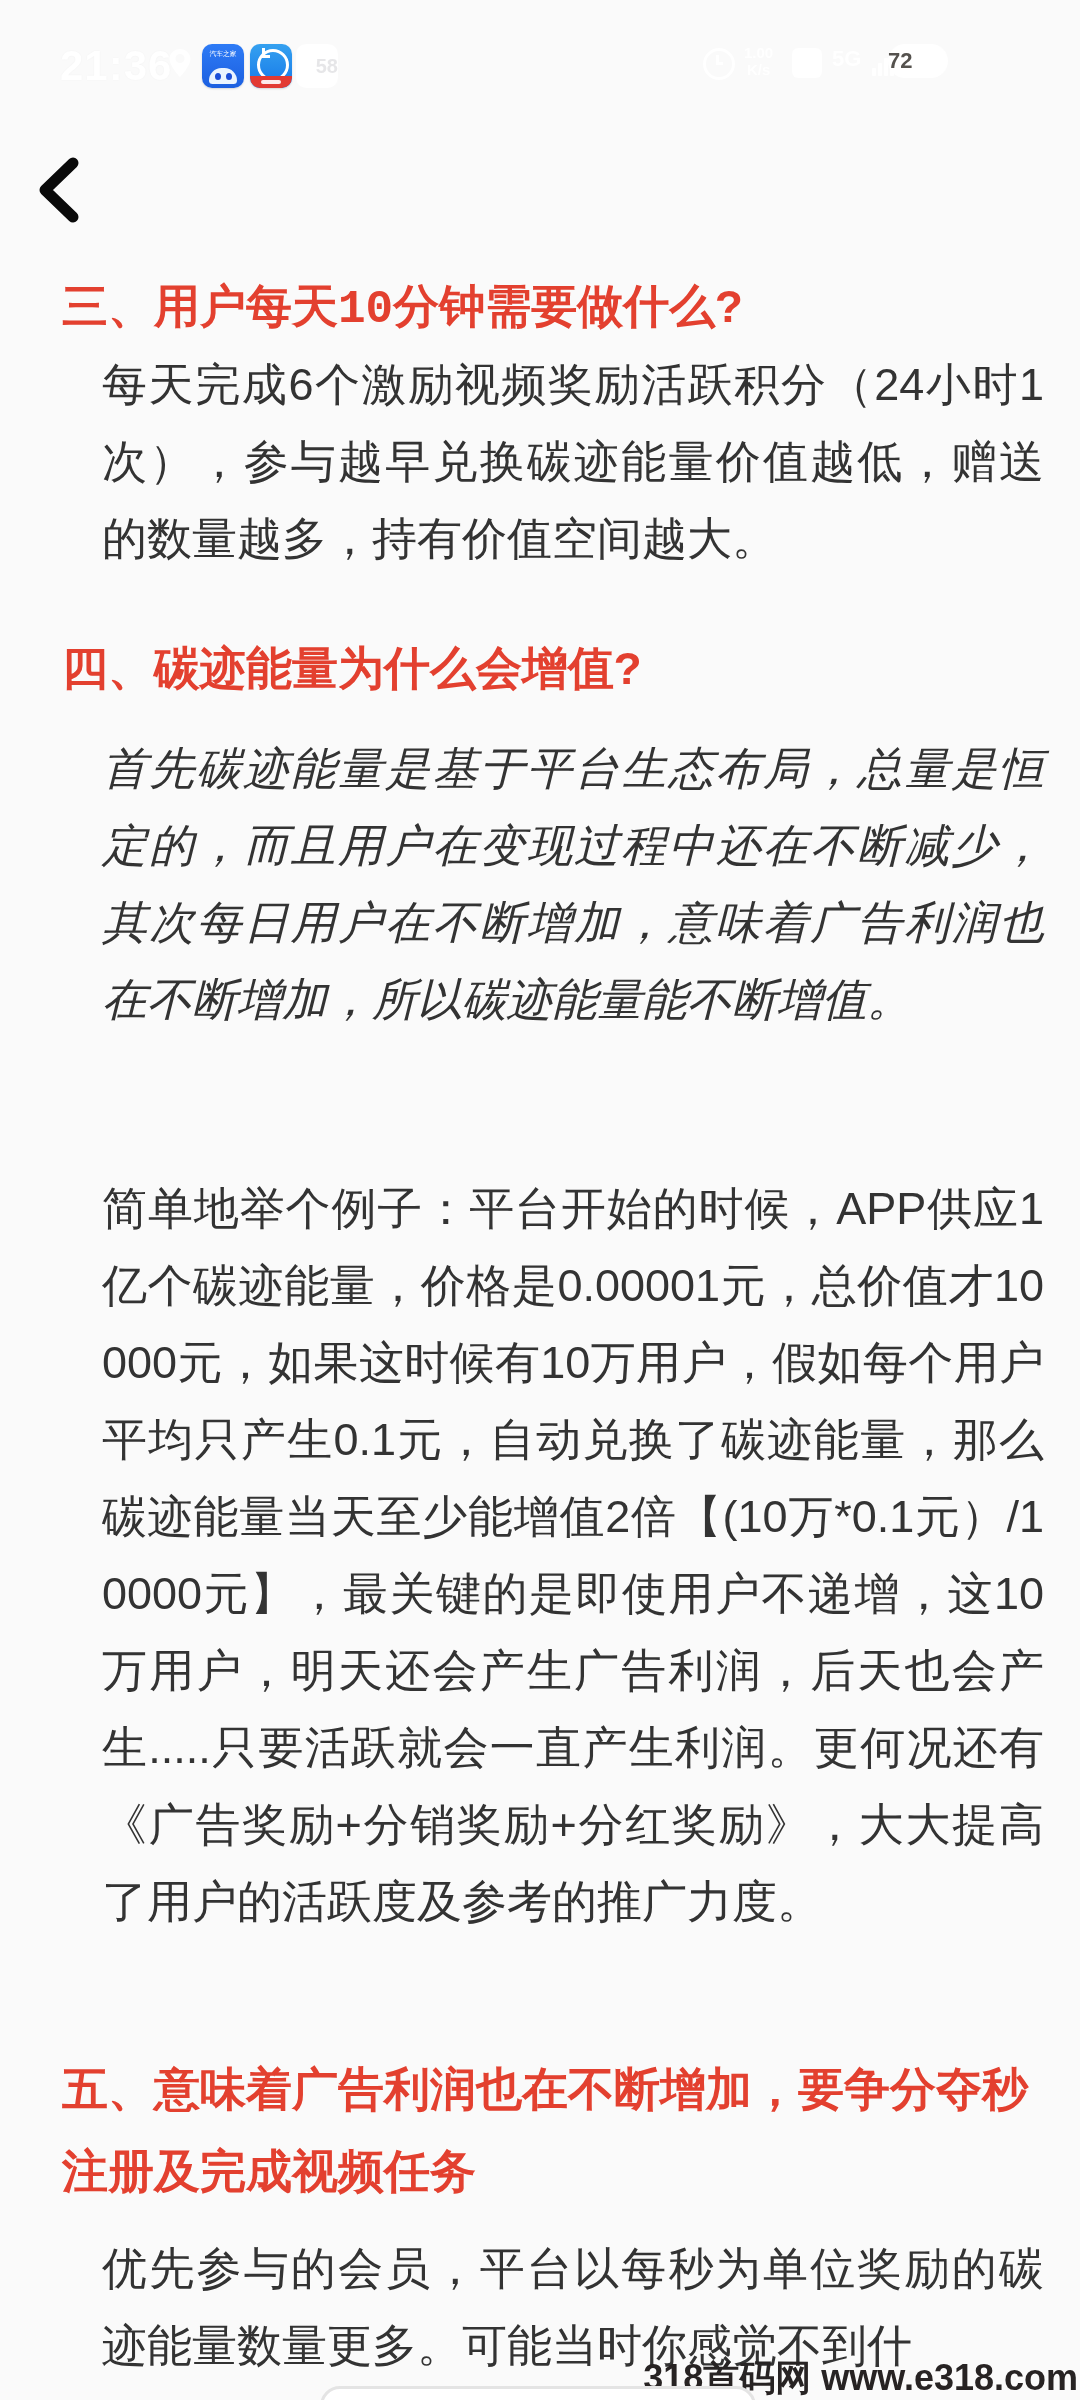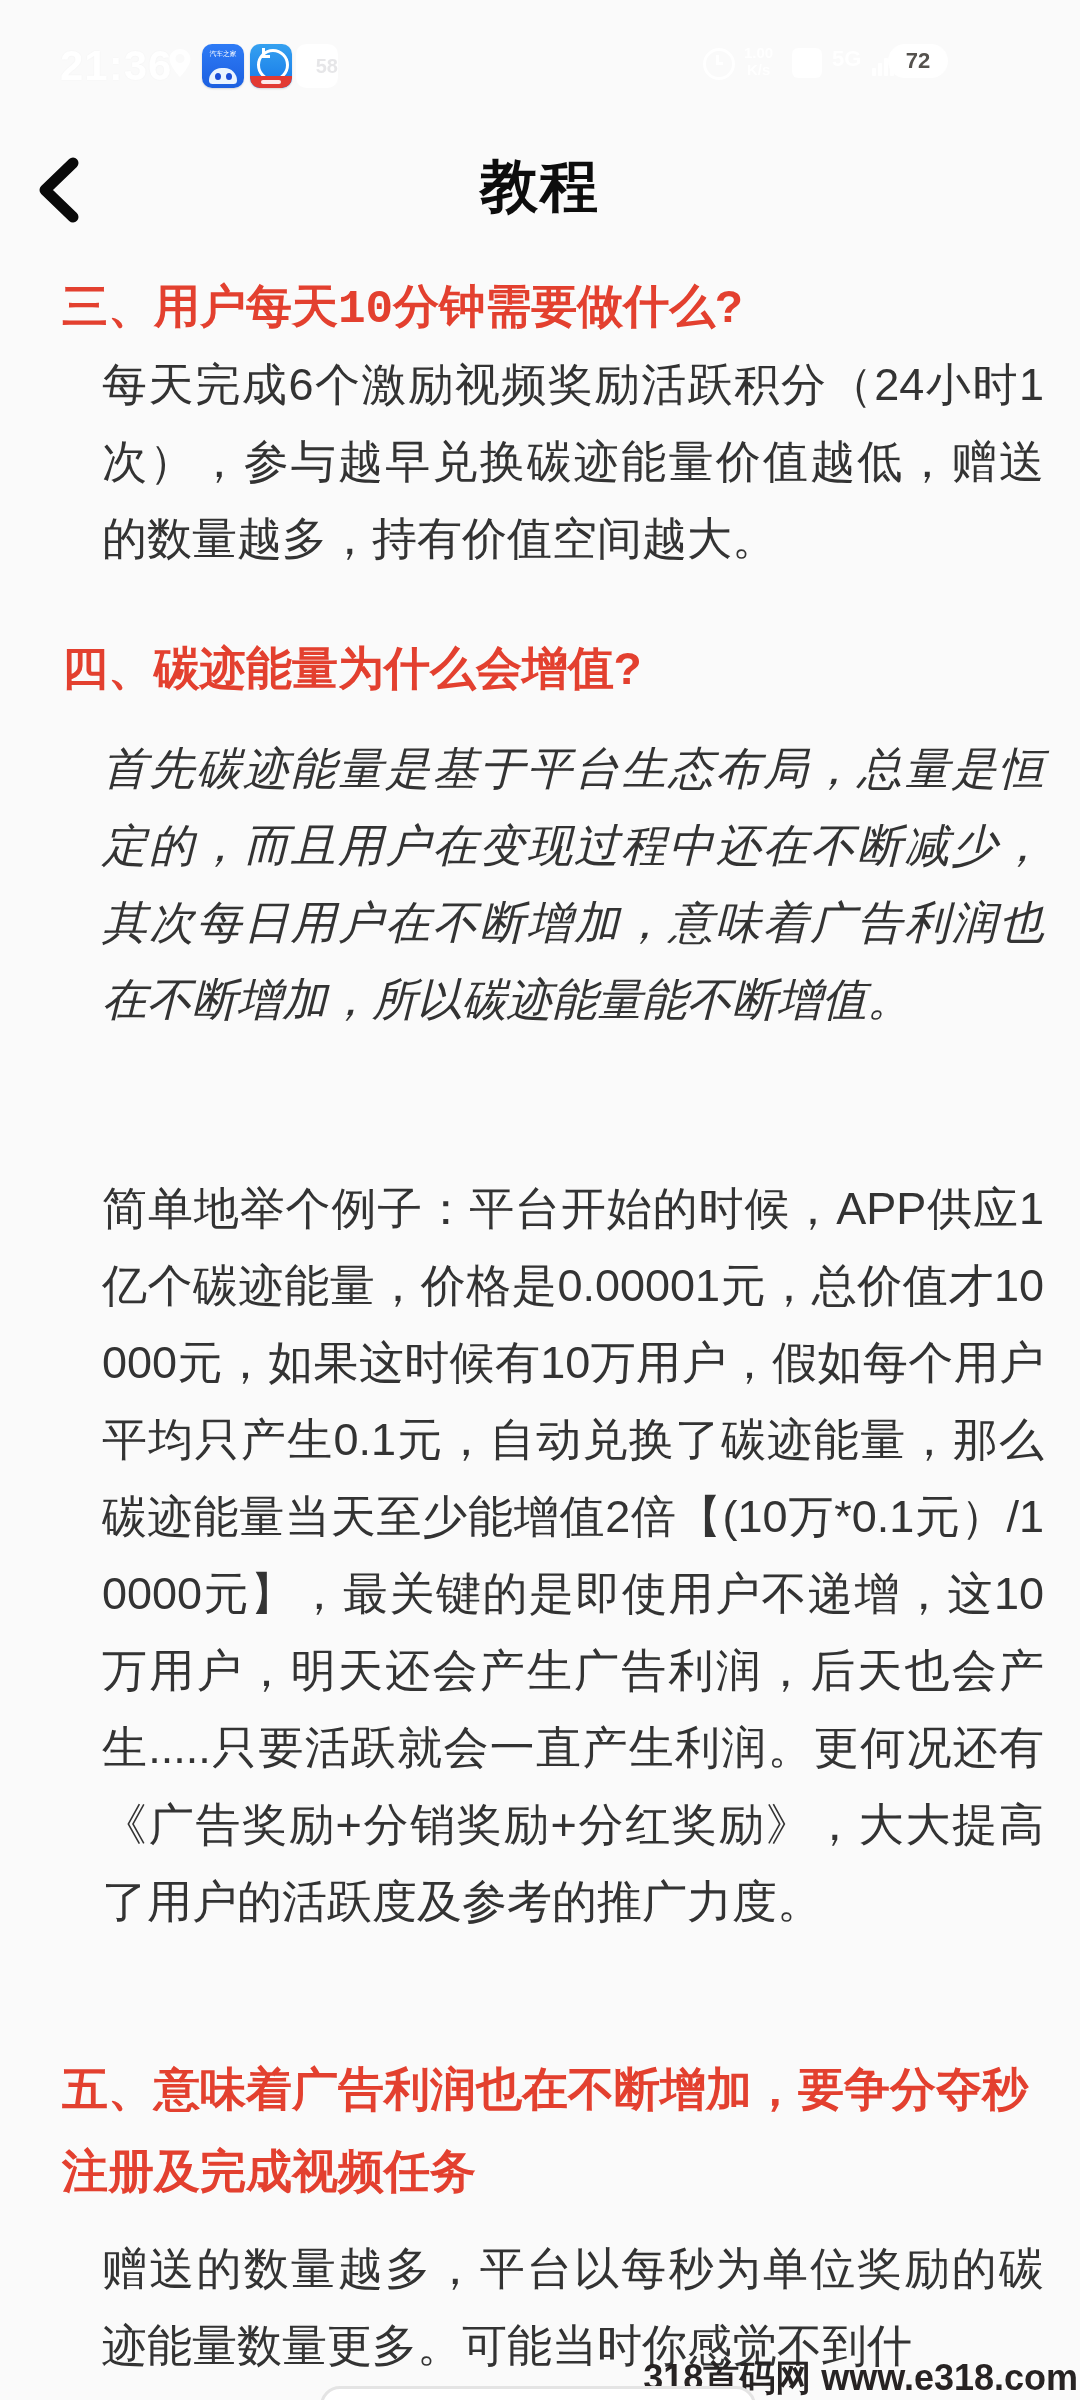--- a/index.html
+++ b/index.html
@@ -48,7 +48,7 @@
   .sb-bars i:nth-child(4){left:18px;height:23px;}
   .sb-batt{
     position:absolute;left:888px;top:44px;width:60px;height:34px;border-radius:17px;
-    background:rgba(255,255,255,.95);display:flex;align-items:center;justify-content:center;
+    background:rgba(255,255,255,.95);display:flex;align-items:center;justify-content:flex-start;
     font-size:22px;font-weight:700;color:#55524e;
   }
   

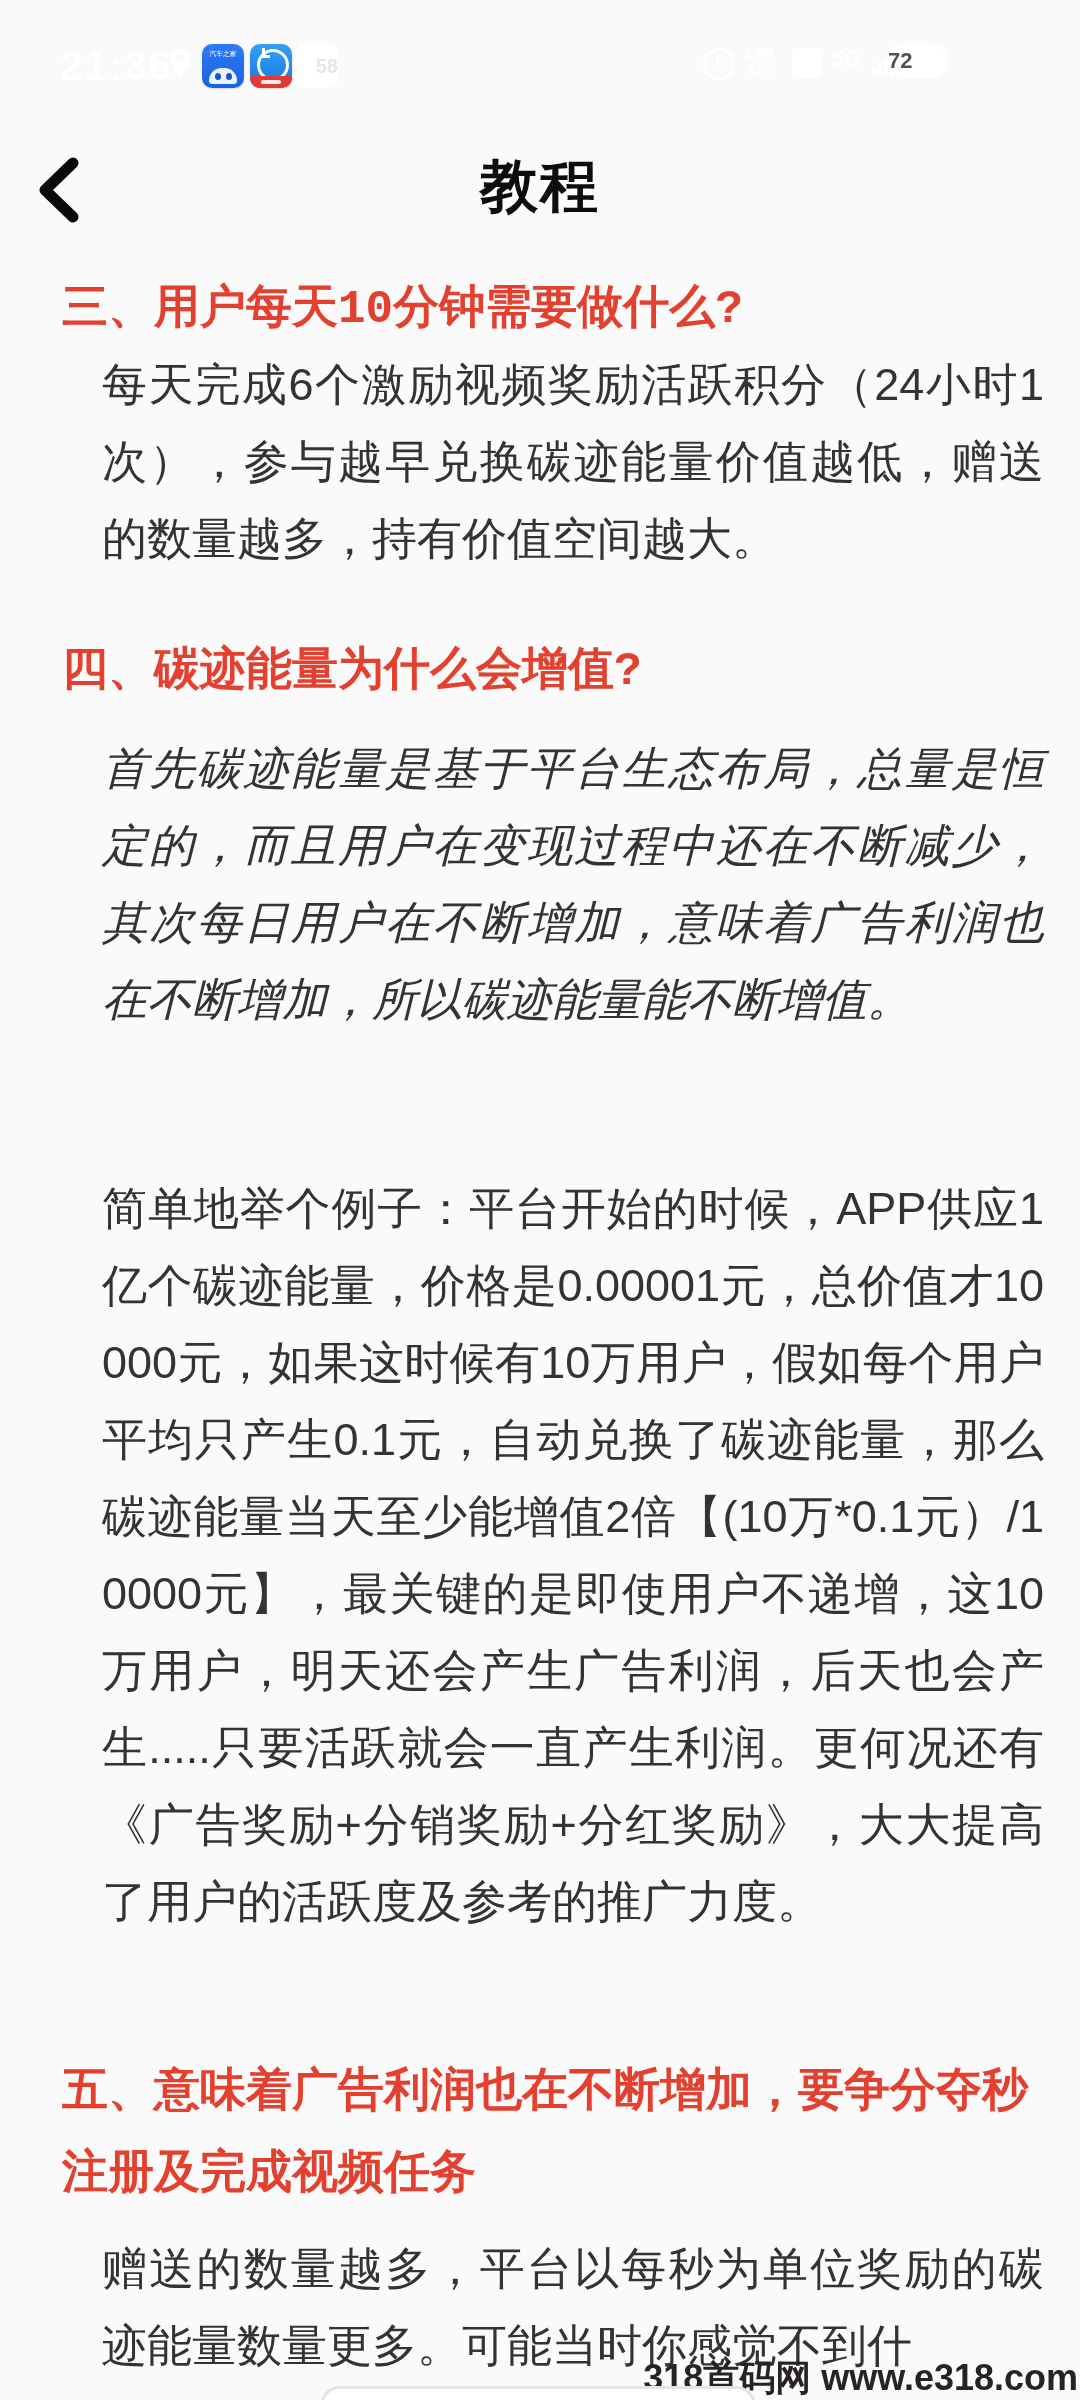--- a/index.html
+++ b/index.html
@@ -134,7 +134,6 @@
       <polyline points="38,6 10,33 38,60" fill="none" stroke="#0a0a0a" stroke-width="11" stroke-linecap="round" stroke-linejoin="round"></polyline>
     </svg>
   </button>
-  <div class="page-title">教程</div>
 </div>
 
 <h2 class="h-red" style="top:270px;">三、用户每天10分钟需要做什么?</h2>

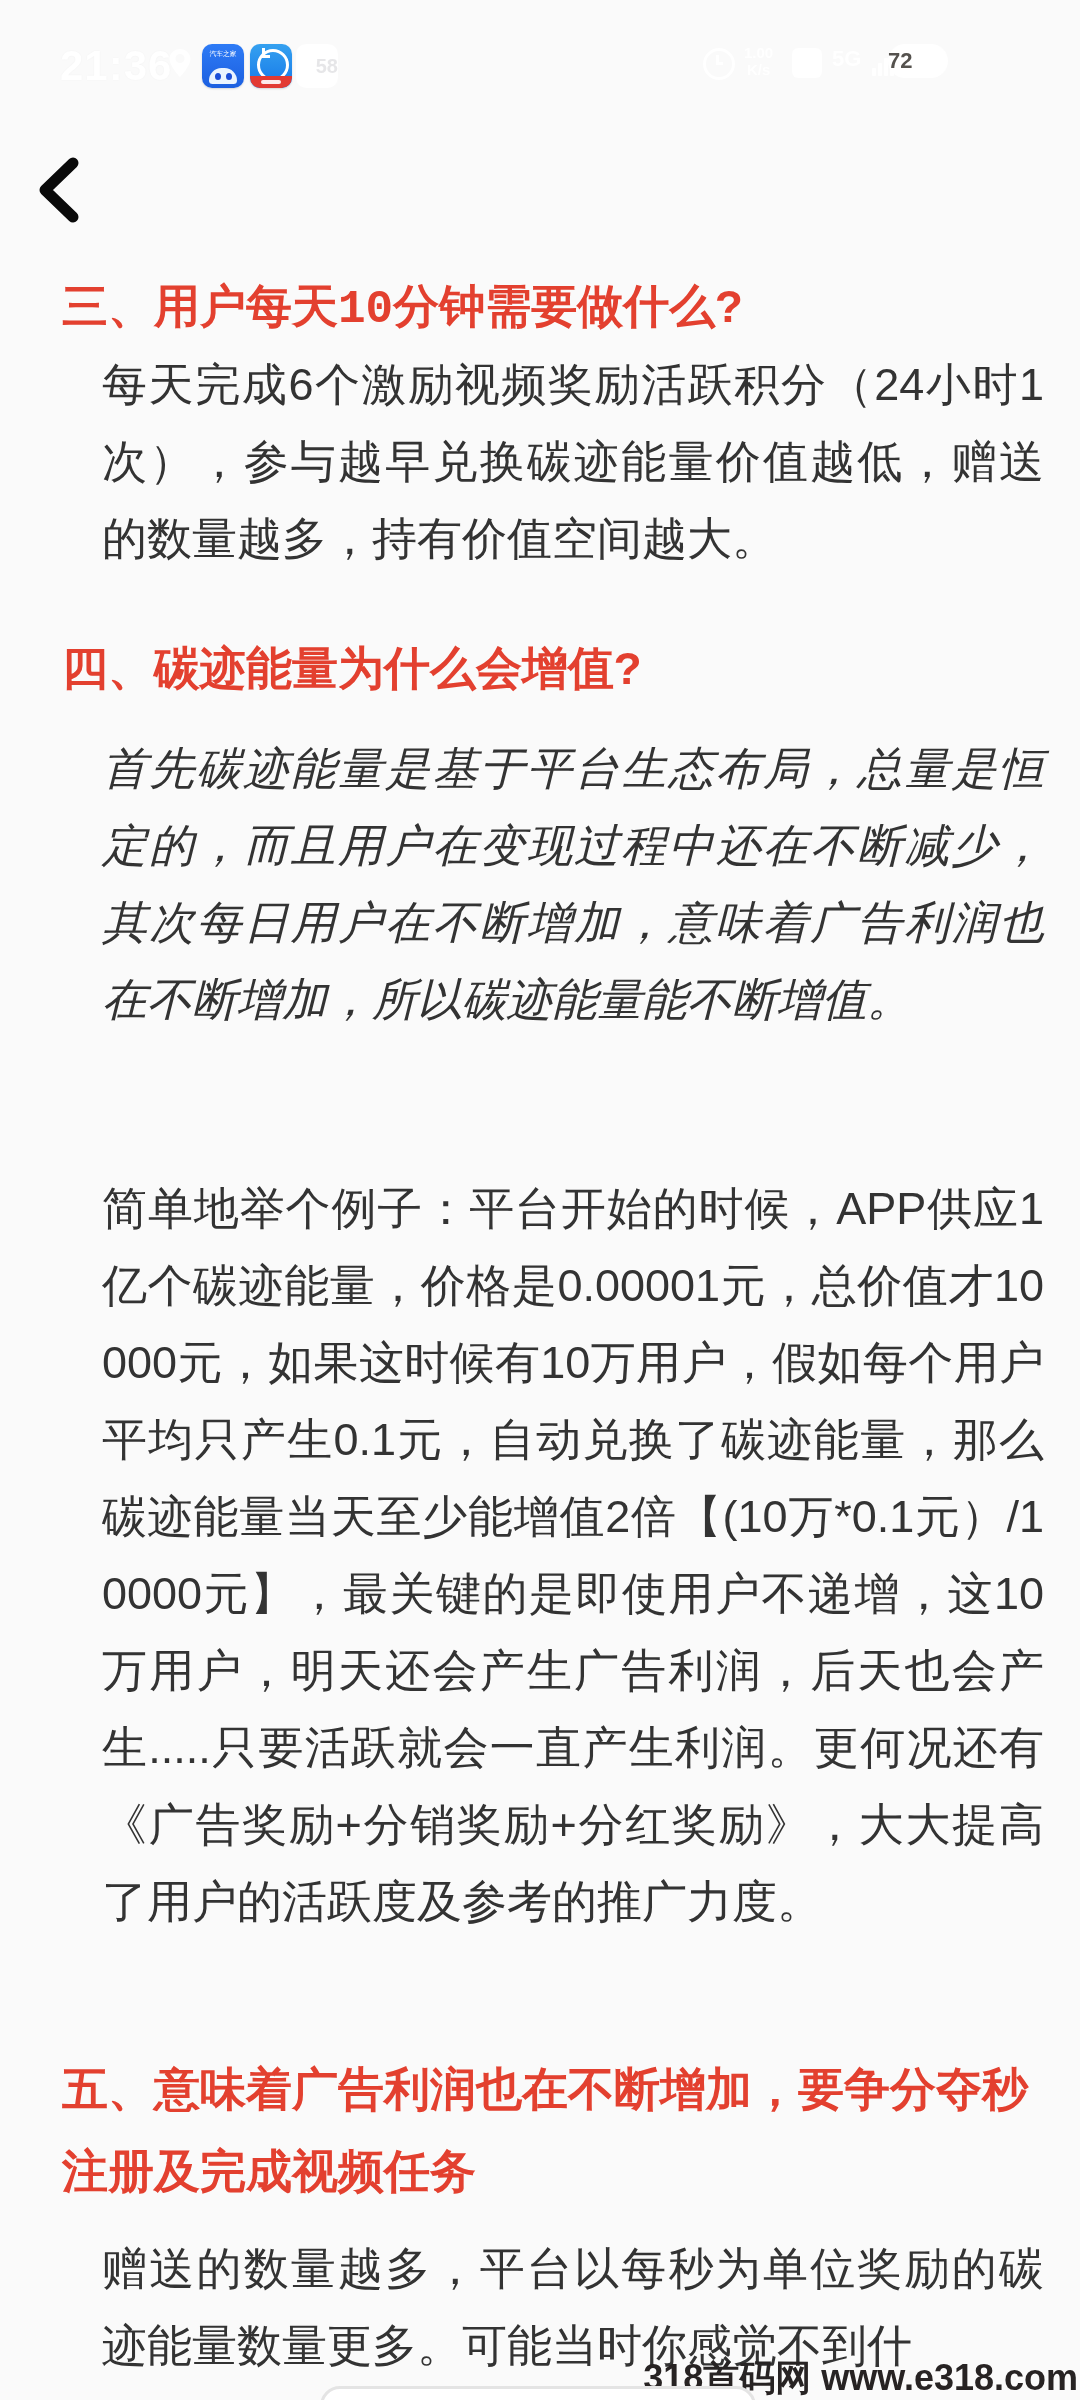--- a/index.html
+++ b/index.html
@@ -144,7 +144,7 @@
 <p class="para" style="top:1168px;">简单地举个例子：平台开始的时候，APP供应1亿个碳迹能量，价格是0.00001元，总价值才10000元，如果这时候有10万用户，假如每个用户平均只产生0.1元，自动兑换了碳迹能量，那么碳迹能量当天至少能增值2倍【(10万*0.1元）/10000元】，最关键的是即使用户不递增，这10万用户，明天还会产生广告利润，后天也会产生.....只要活跃就会一直产生利润。更何况还有《广告奖励+分销奖励+分红奖励》，大大提高了用户的活跃度及参考的推广力度。</p>
 
 <h2 class="h-red" style="top:2052px;line-height:82px;">五、意味着广告利润也在不断增加，要争分夺秒注册及完成视频任务</h2>
-<p class="para" style="top:2228px;">赠送的数量越多，平台以每秒为单位奖励的碳迹能量数量更多。可能当时你感觉不到什</p>
+<p class="para" style="top:2228px;">优先参与的会员，平台以每秒为单位奖励的碳迹能量数量更多。可能当时你感觉不到什</p>
 
 <div class="watermark">318首码网 www.e318.com</div>
 

